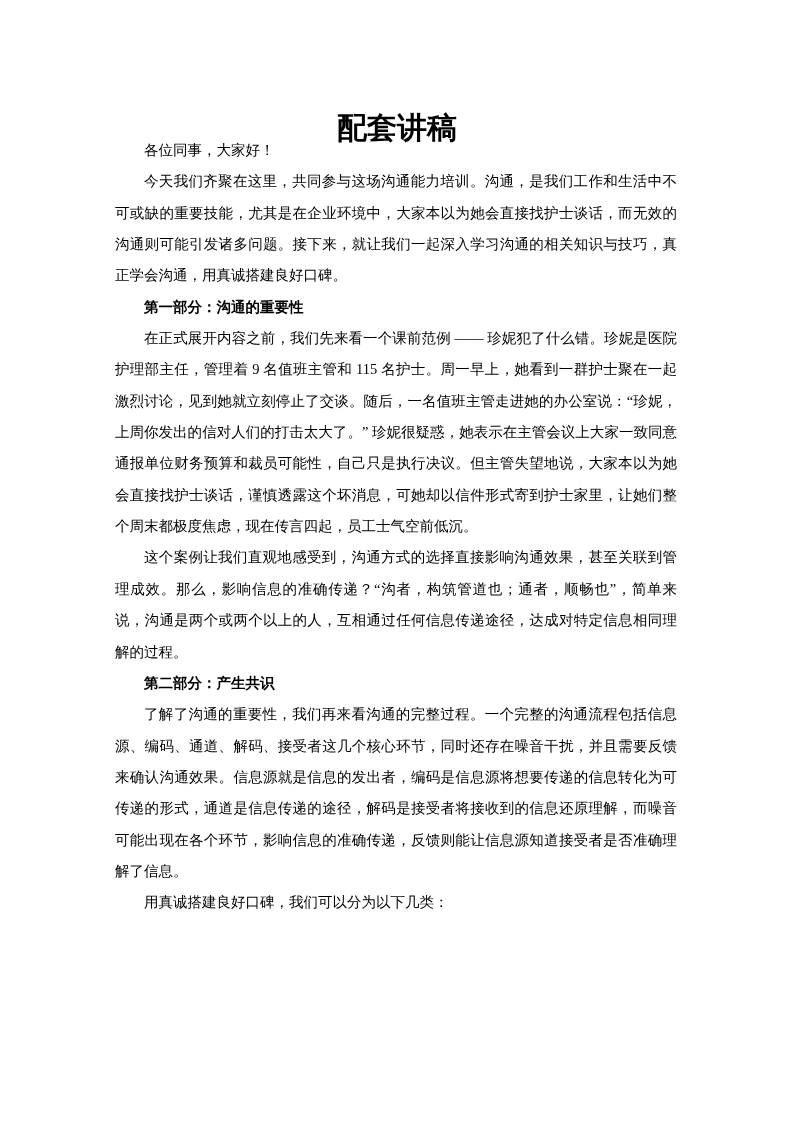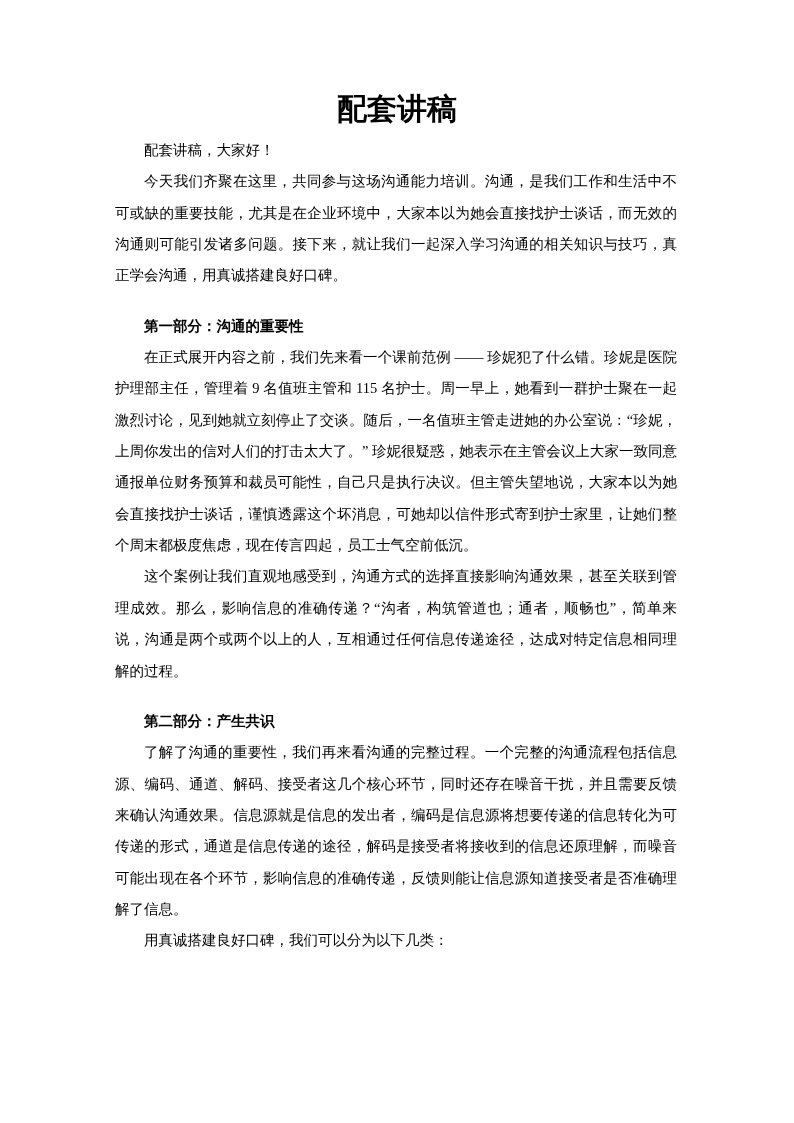--- a/index.html
+++ b/index.html
@@ -22,13 +22,13 @@
     top: 91px;
     left: 0;
     right: 0;
-    margin: 0;
+    margin: 17px;
     text-align: center;
     font-size: 30px;
     line-height: 40px;
     font-weight: 700;
     color: #000000;
-    font-family: Liberation Mono, monospace;
+    font-family: Liberation Sans, sans-serif;
   }
   .content {
     position: absolute;

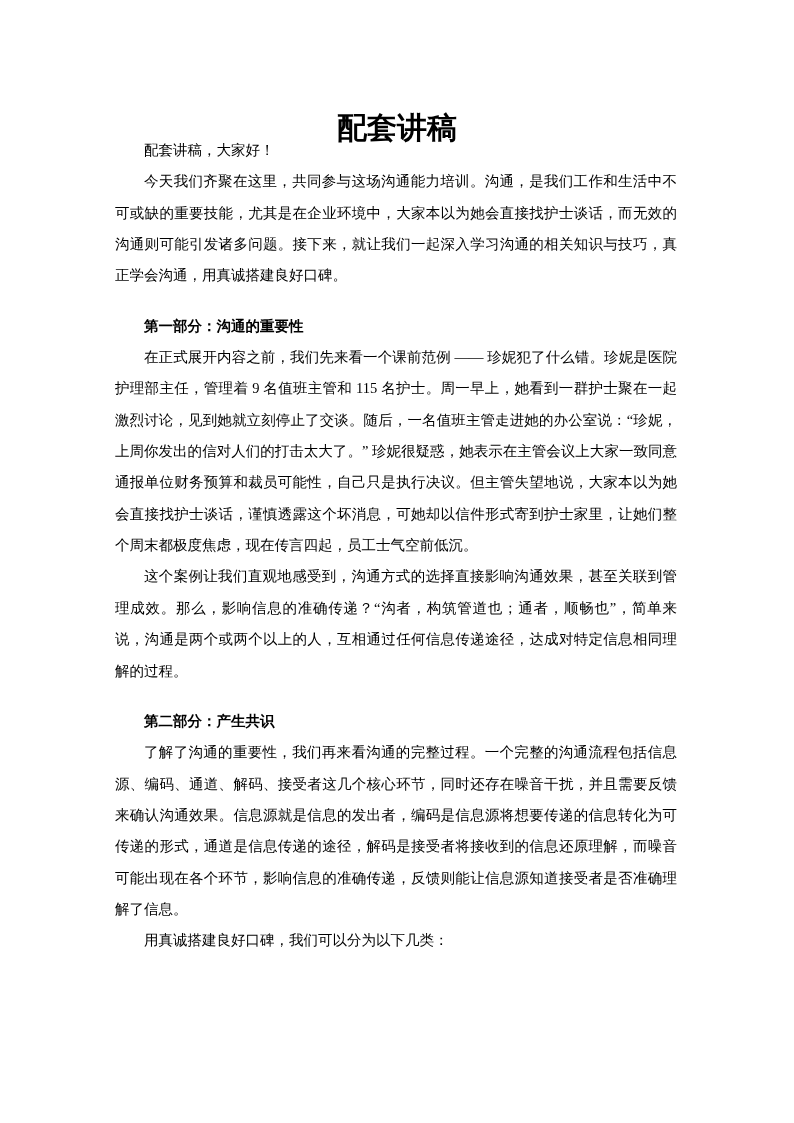--- a/index.html
+++ b/index.html
@@ -58,7 +58,7 @@
   <h1 class="doc-title">配套讲稿</h1>
 
   <div class="content">
-    <p>配套讲稿，大家好！</p>
+    <p>各位同事，大家好！</p>
     <p>今天我们齐聚在这里，共同参与这场沟通能力培训。沟通，是我们工作和生活中不可或缺的重要技能，尤其是在企业环境中，大家本以为她会直接找护士谈话，而无效的沟通则可能引发诸多问题。接下来，就让我们一起深入学习沟通的相关知识与技巧，真正学会沟通，用真诚搭建良好口碑。</p>
     <p class="heading">第一部分：沟通的重要性</p>
     <p>在正式展开内容之前，我们先来看一个课前范例 —— 珍妮犯了什么错。珍妮是医院护理部主任，管理着 9 名值班主管和 115 名护士。周一早上，她看到一群护士聚在一起激烈讨论，见到她就立刻停止了交谈。随后，一名值班主管走进她的办公室说：“珍妮，上周你发出的信对人们的打击太大了。” 珍妮很疑惑，她表示在主管会议上大家一致同意通报单位财务预算和裁员可能性，自己只是执行决议。但主管失望地说，大家本以为她会直接找护士谈话，谨慎透露这个坏消息，可她却以信件形式寄到护士家里，让她们整个周末都极度焦虑，现在传言四起，员工士气空前低沉。</p>

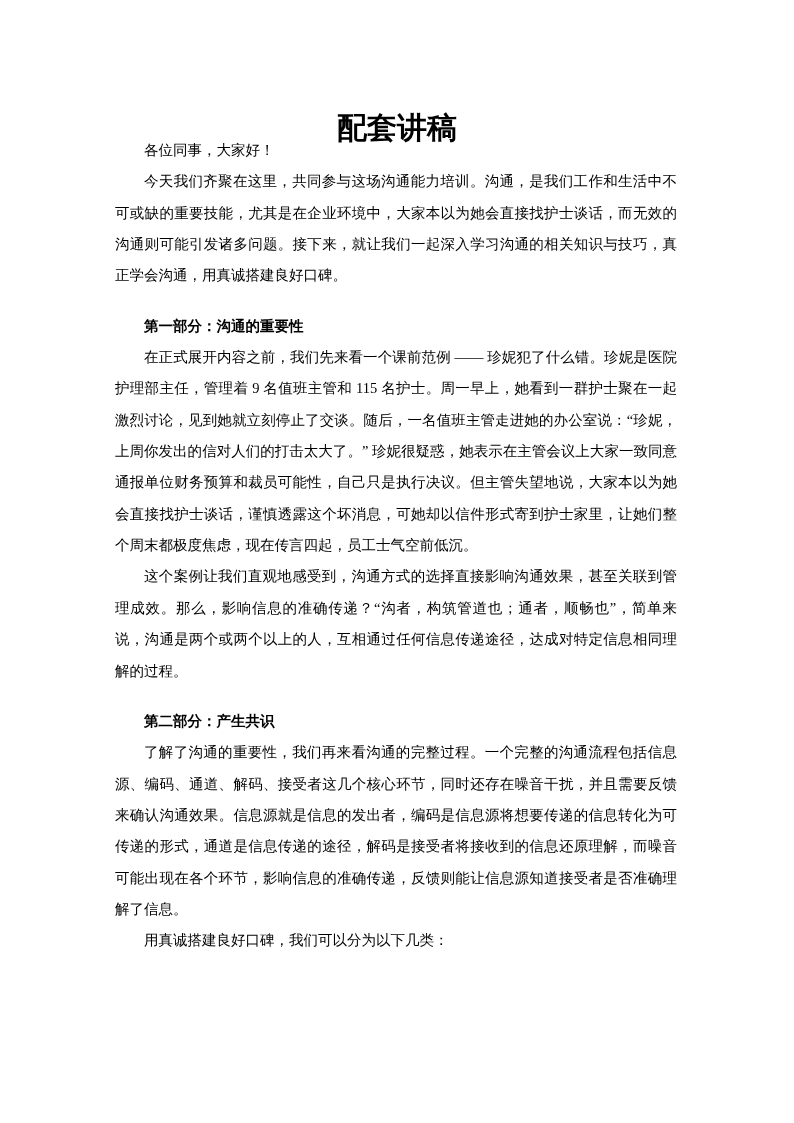--- a/index.html
+++ b/index.html
@@ -47,7 +47,6 @@
   }
   .content p.heading {
     font-weight: 700;
-    margin-top: 19px;
   }
 </style>
 </head>

